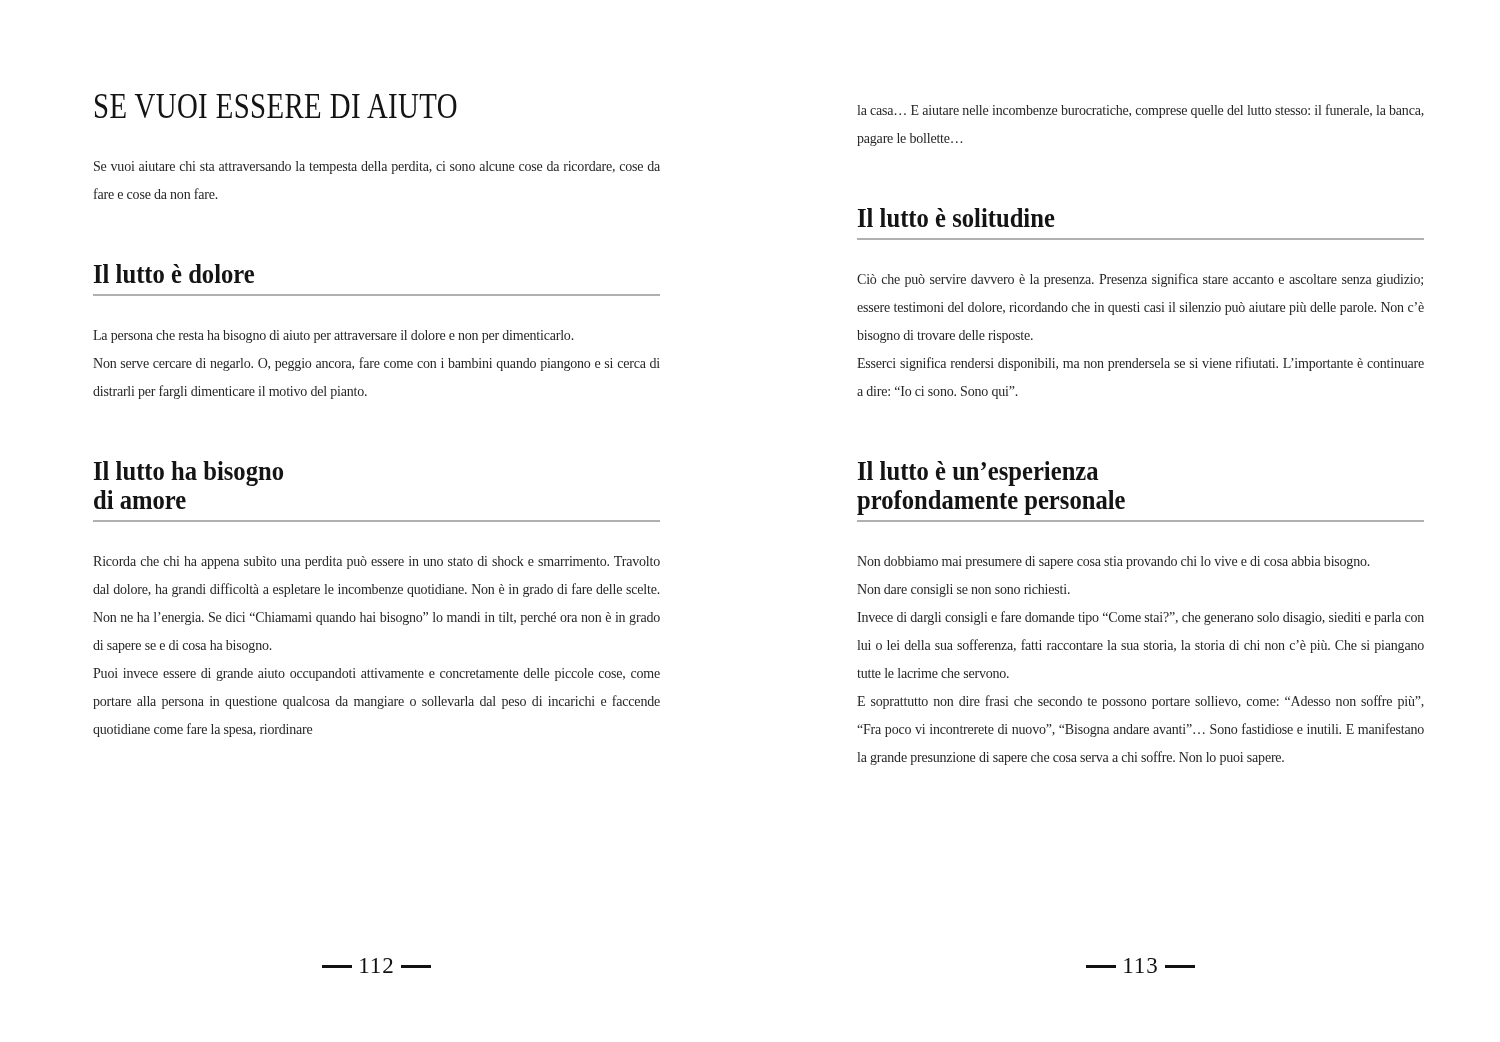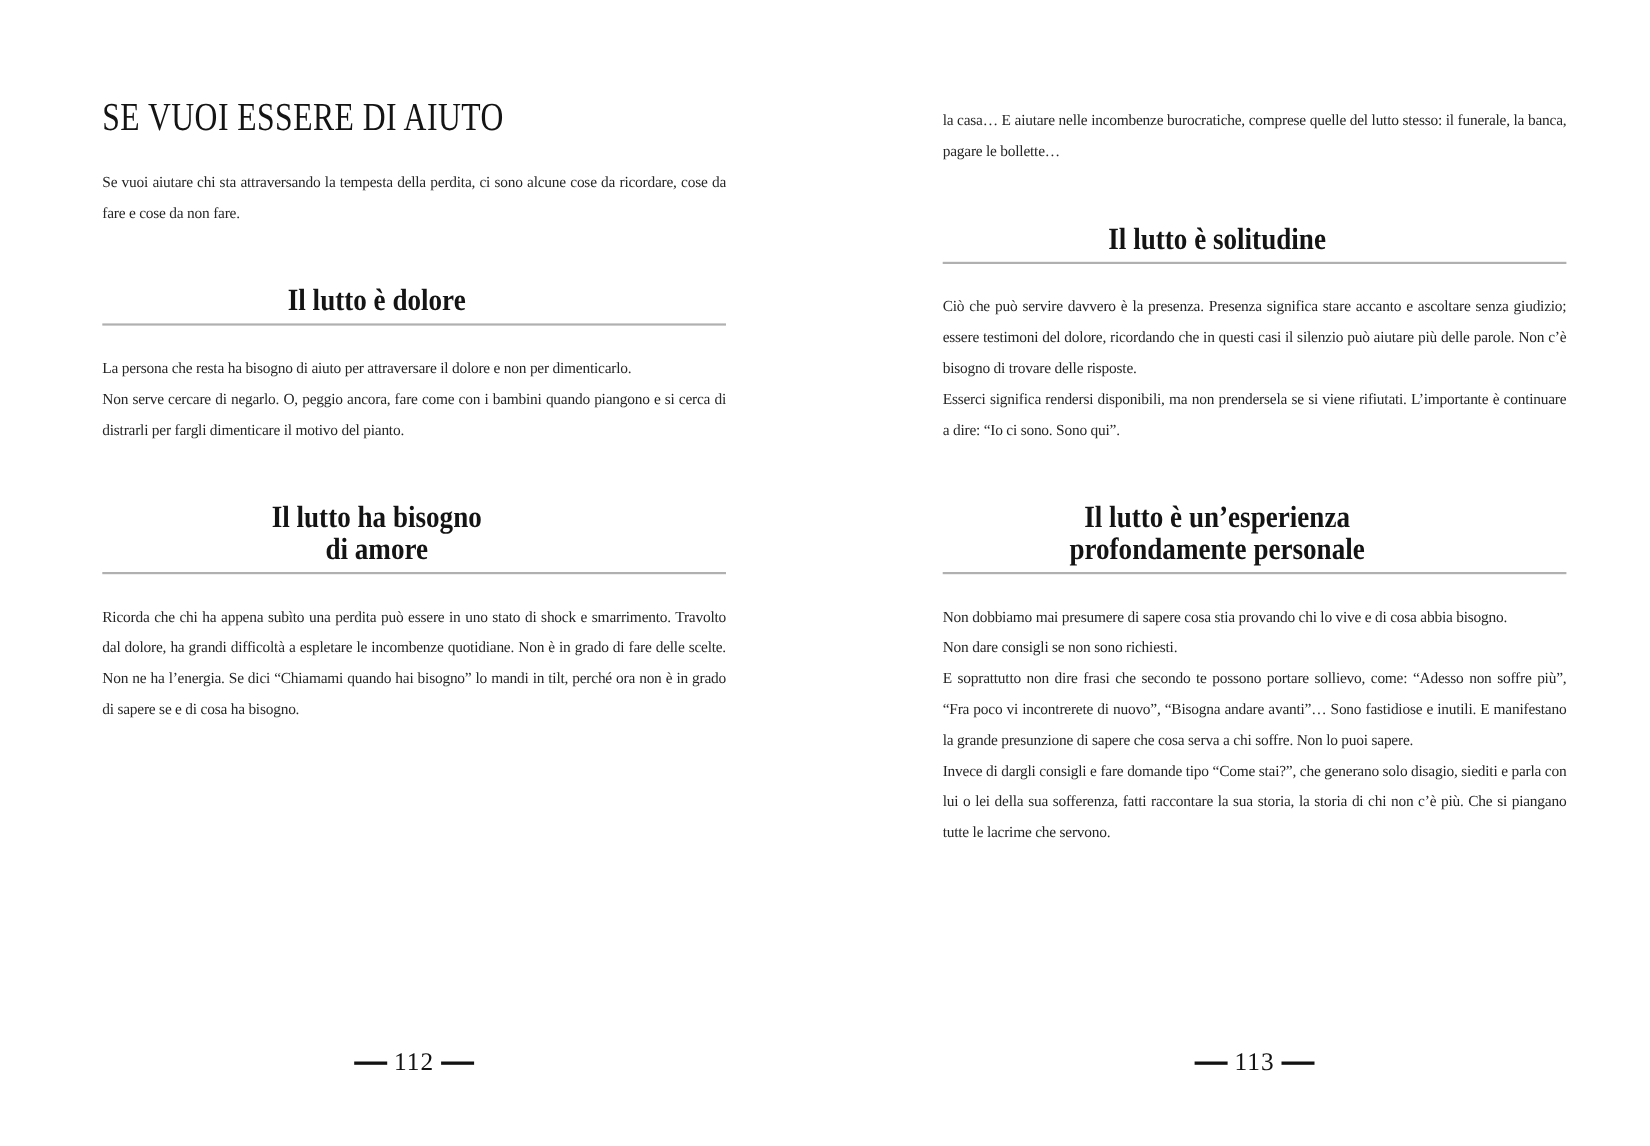--- a/index.html
+++ b/index.html
@@ -58,7 +58,6 @@
     font-weight: 700;
     color: var(--color-heading, #141414);
     white-space: nowrap;
-    text-align: center;
   }
   .heading-line {
     display: block;

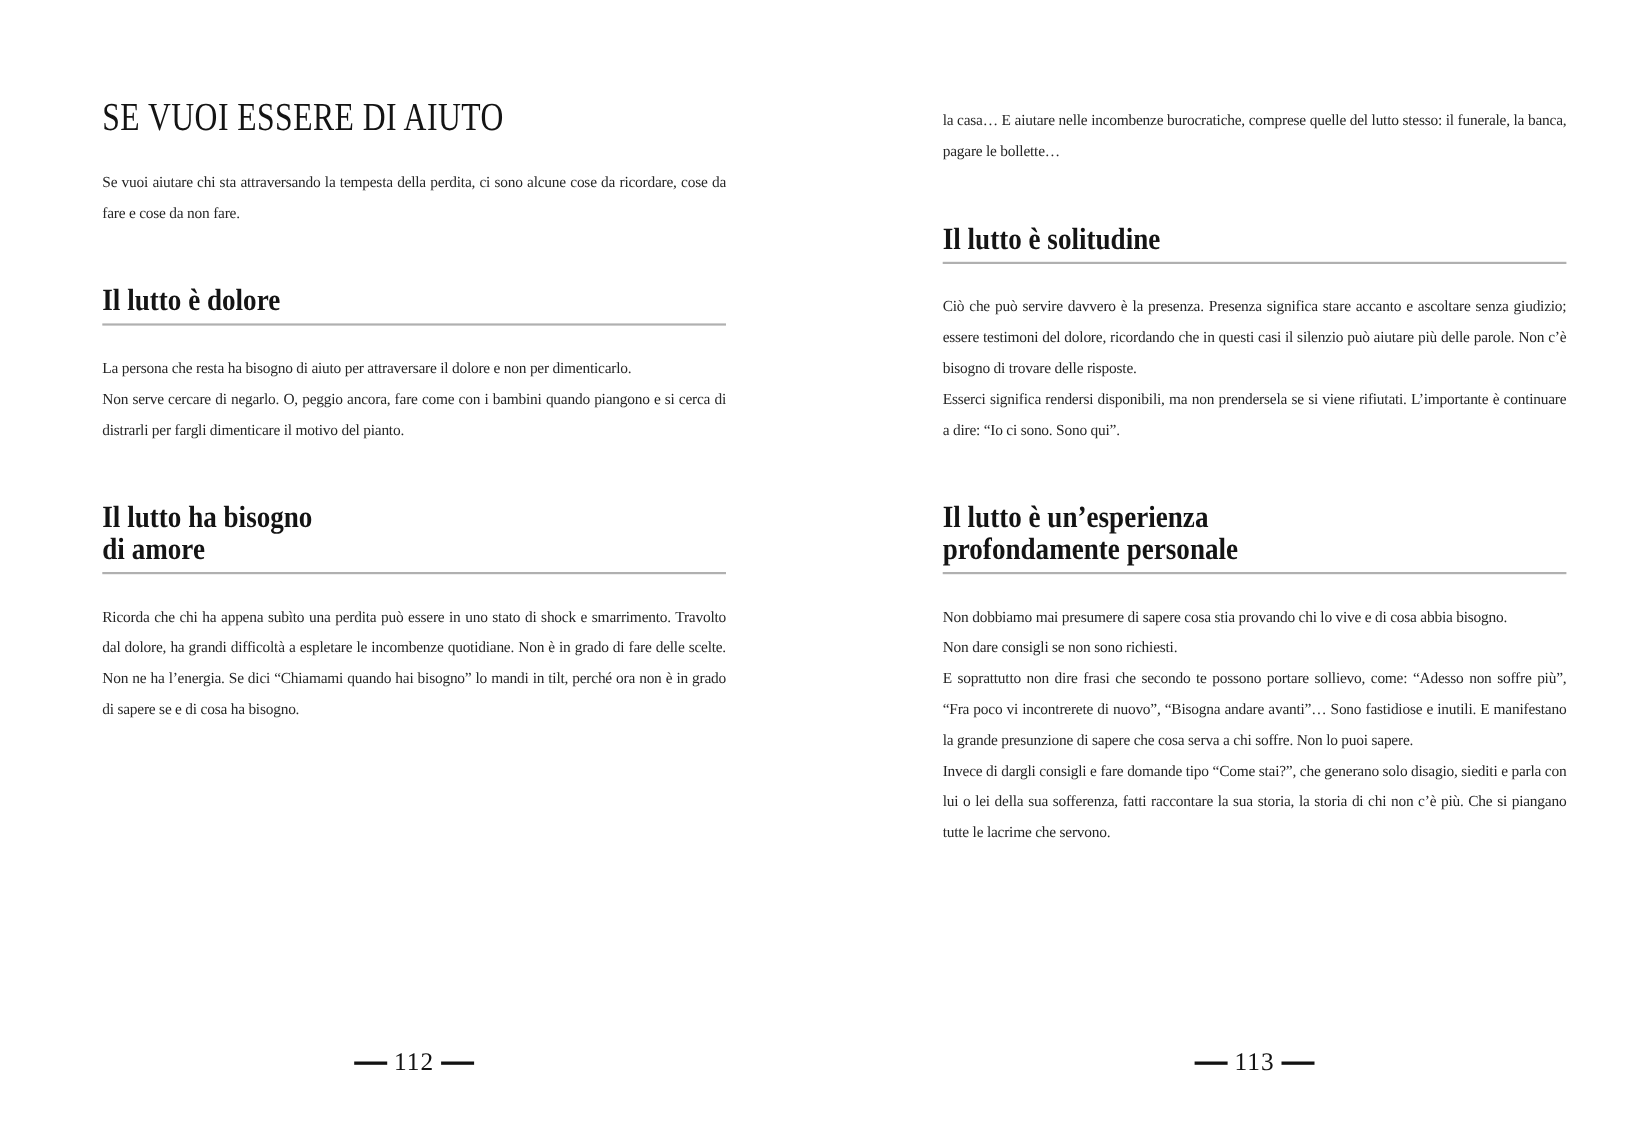--- a/index.html
+++ b/index.html
@@ -124,6 +124,7 @@
     <div class="heading-rule"></div>
     <div class="section-body">
       <p class="body-par">Ricorda che chi ha appena subìto una perdita può essere in uno stato di shock e smarrimento. Travolto dal dolore, ha grandi difficoltà a espletare le incombenze quotidiane. Non è in grado di fare delle scelte. Non ne ha l’energia. Se dici “Chiamami quando hai bisogno” lo mandi in tilt, perché ora non è in grado di sapere se e di cosa ha bisogno.</p>
+      <p class="body-par">Puoi invece essere di grande aiuto occupandoti attivamente e concretamente delle piccole cose, come portare alla persona in questione qualcosa da mangiare o sollevarla dal peso di incarichi e faccende quotidiane come fare la spesa, riordinare</p>
     </div>
   </div>
 </div>

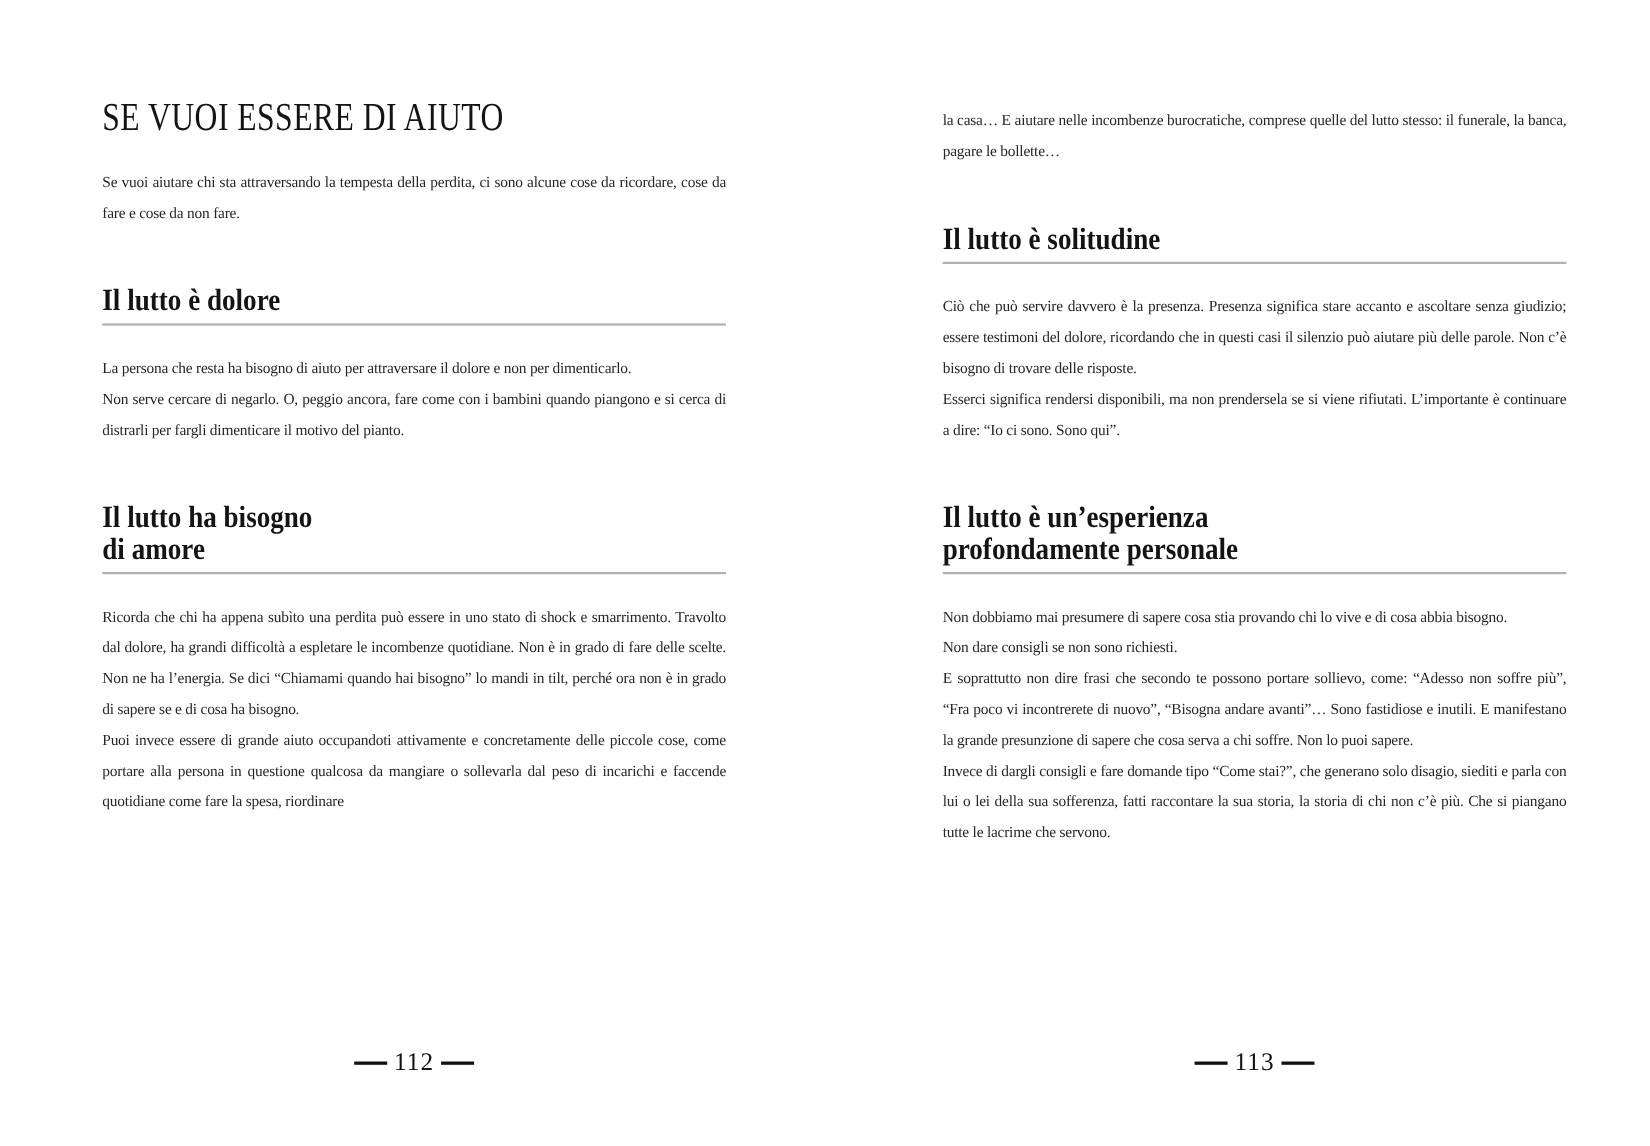--- a/index.html
+++ b/index.html
@@ -154,8 +154,8 @@
     <div class="section-body">
       <p class="body-par">Non dobbiamo mai presumere di sapere cosa stia provando chi lo vive e di cosa abbia bisogno.</p>
       <p class="body-par">Non dare consigli se non sono richiesti.</p>
+      <p class="body-par">Invece di dargli consigli e fare domande tipo “Come stai?”, che generano solo disagio, siediti e parla con lui o lei della sua sofferenza, fatti raccontare la sua storia, la storia di chi non c’è più. Che si piangano tutte le lacrime che servono.</p>
       <p class="body-par">E soprattutto non dire frasi che secondo te possono portare sollievo, come: “Adesso non soffre più”, “Fra poco vi incontrerete di nuovo”, “Bisogna andare avanti”… Sono fastidiose e inutili. E manifestano la grande presunzione di sapere che cosa serva a chi soffre. Non lo puoi sapere.</p>
-      <p class="body-par">Invece di dargli consigli e fare domande tipo “Come stai?”, che generano solo disagio, siediti e parla con lui o lei della sua sofferenza, fatti raccontare la sua storia, la storia di chi non c’è più. Che si piangano tutte le lacrime che servono.</p>
     </div>
   </div>
 </div>

